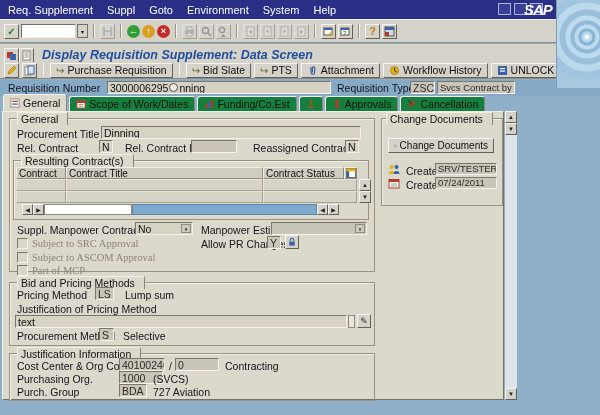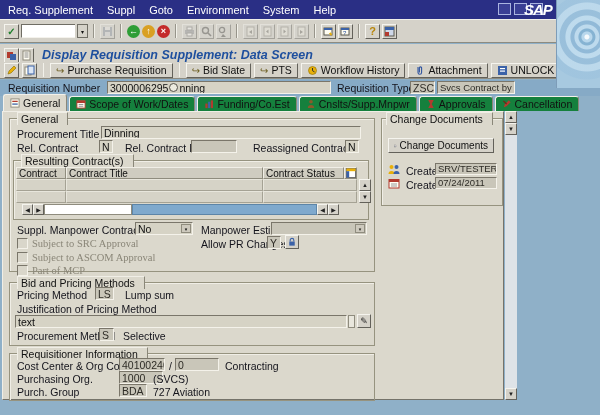--- a/index.html
+++ b/index.html
@@ -243,16 +243,16 @@
     </div>
     <div class="abtn">
       <svg class="icon10" viewBox="0 0 11 11">
+          <path d="M4 2 v5.5 a1.8 1.8 0 0 0 3.6 0 V3 a1.1 1.1 0 0 0 -2.2 0 v4.5" stroke="#2f54a0" fill="none" stroke-width="1.1"></path>
+        </svg>
+      <span>Attachment</span>
+    </div>
+    <div class="abtn">
+      <svg class="icon10" viewBox="0 0 11 11">
           <circle cx="5.5" cy="5.5" r="4" fill="#e8b00a" stroke="#8a6d00" stroke-width="0.6"></circle>
           <path d="M5.5 3 v2.7 l2 1.2" stroke="#333" fill="none" stroke-width="1"></path>
         </svg>
       <span>Workflow History</span>
-    </div>
-    <div class="abtn">
-      <svg class="icon10" viewBox="0 0 11 11">
-          <path d="M4 2 v5.5 a1.8 1.8 0 0 0 3.6 0 V3 a1.1 1.1 0 0 0 -2.2 0 v4.5" stroke="#2f54a0" fill="none" stroke-width="1.1"></path>
-        </svg>
-      <span>Attachment</span>
     </div>
     <div class="abtn">
       <svg class="icon10" viewBox="0 0 11 11">

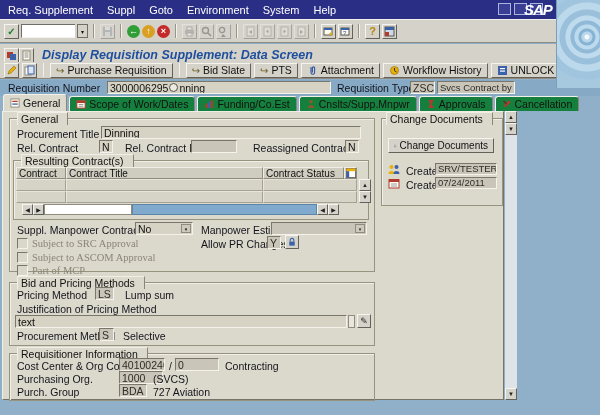--- a/index.html
+++ b/index.html
@@ -307,7 +307,6 @@
           <circle cx="5.5" cy="3" r="2" fill="#8a5a2a"></circle>
           <path d="M2 10 a3.5 3.5 0 0 1 7 0z" fill="#8a5a2a"></path>
         </svg>
-      <span>Cnslts/Supp.Mnpwr</span>
     </div>
     <div class="tab">
       <svg class="icon10" style="width:10px;height:10px" viewBox="0 0 11 11">

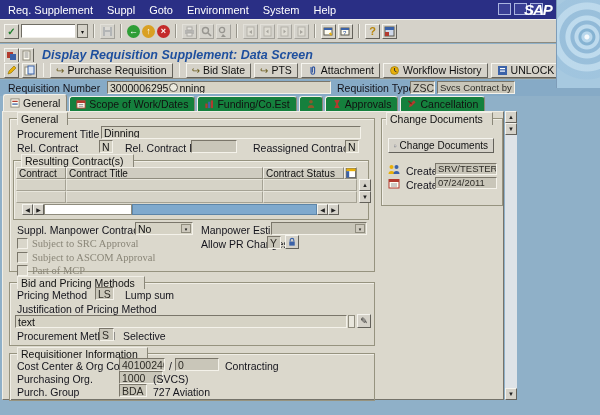--- a/index.html
+++ b/index.html
@@ -406,7 +406,7 @@
     <span class="lbl" style="left:120px;top:218px">Selective</span>
 
     <div class="gbox" style="left:6px;top:241px;width:364px;height:46px">
-      <span class="gcap">Requisitioner Information</span>
+      <span class="gcap">Justification Information</span>
     </div>
     <span class="lbl" style="left:14px;top:248px">Cost Center &amp; Org Code</span>
     <div class="fld ro" style="left:116px;top:246px;width:46px">40100240</div>

